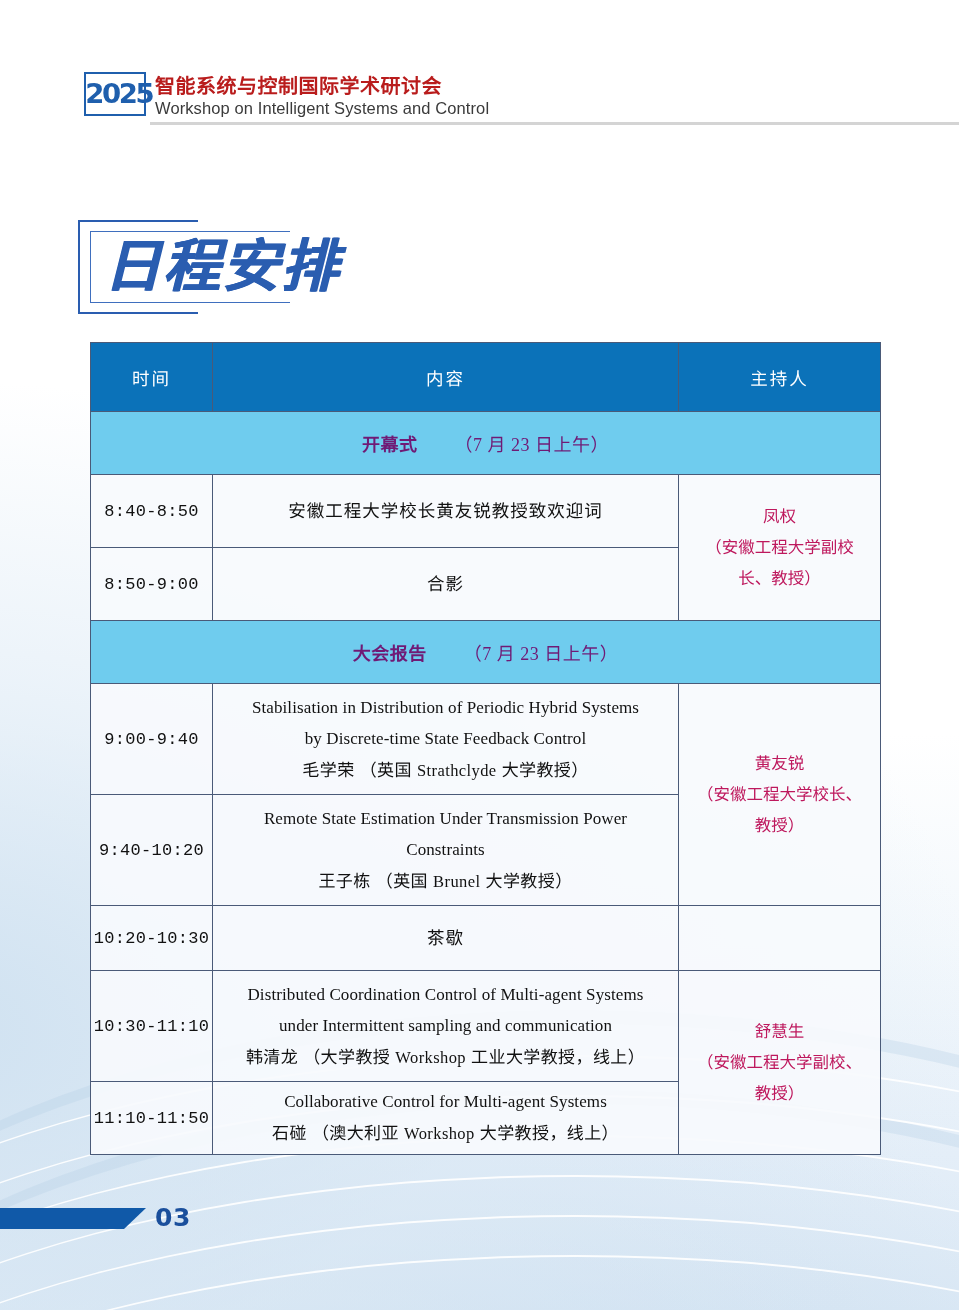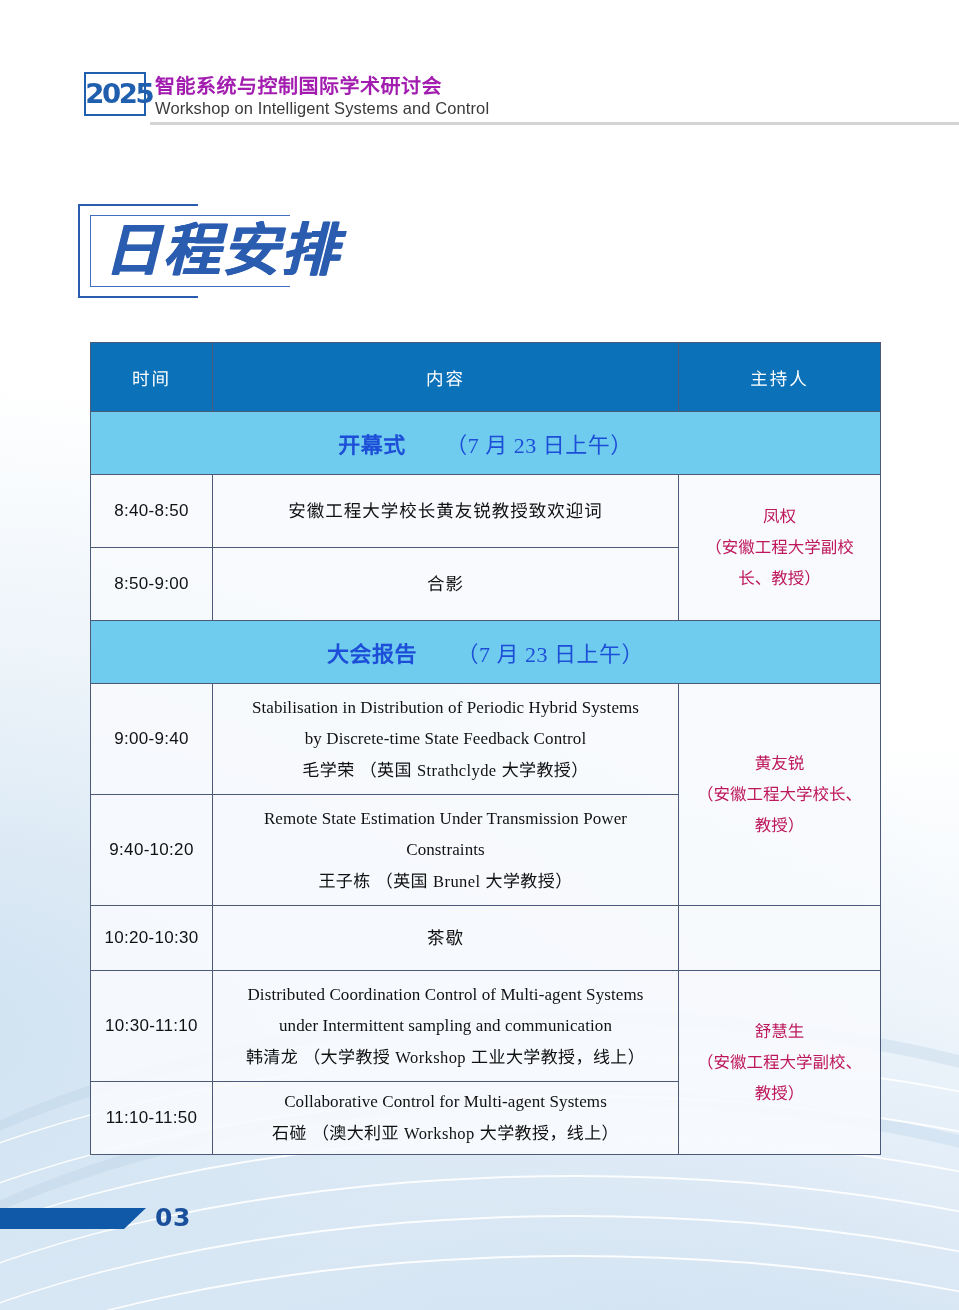--- a/index.html
+++ b/index.html
@@ -74,7 +74,7 @@
     top: 70px;
     font-size: 20px;
     font-weight: 700;
-    color: #a21caf;
+    color: #b91c1c;
     letter-spacing: 0.5px;
     white-space: nowrap;
   }

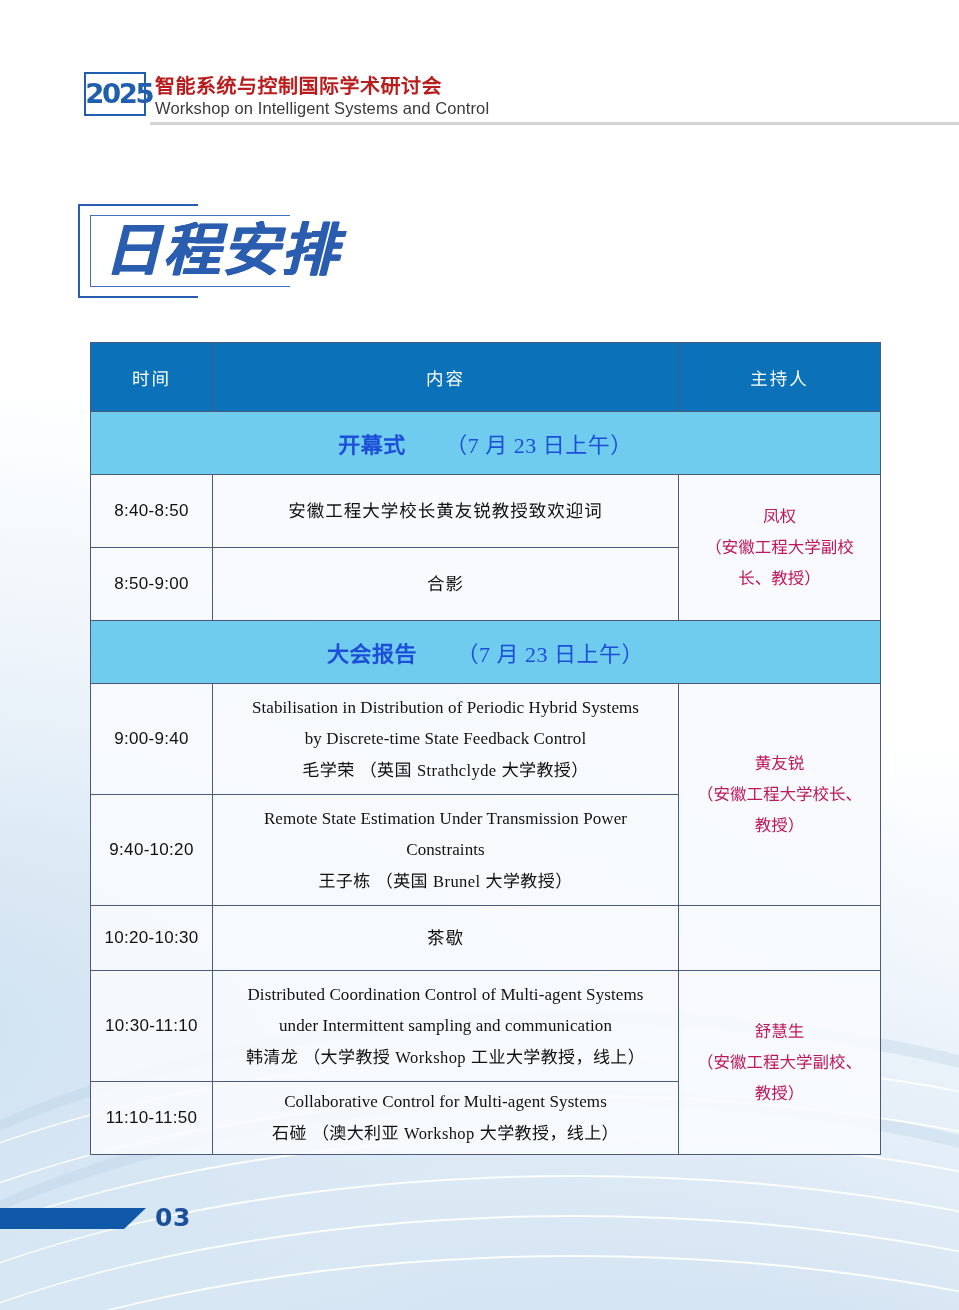--- a/index.html
+++ b/index.html
@@ -120,7 +120,7 @@
   #title-block {
     position: absolute;
     left: 78px;
-    top: 204px;
+    top: 220px;
     width: 330px;
     height: 96px;
   }

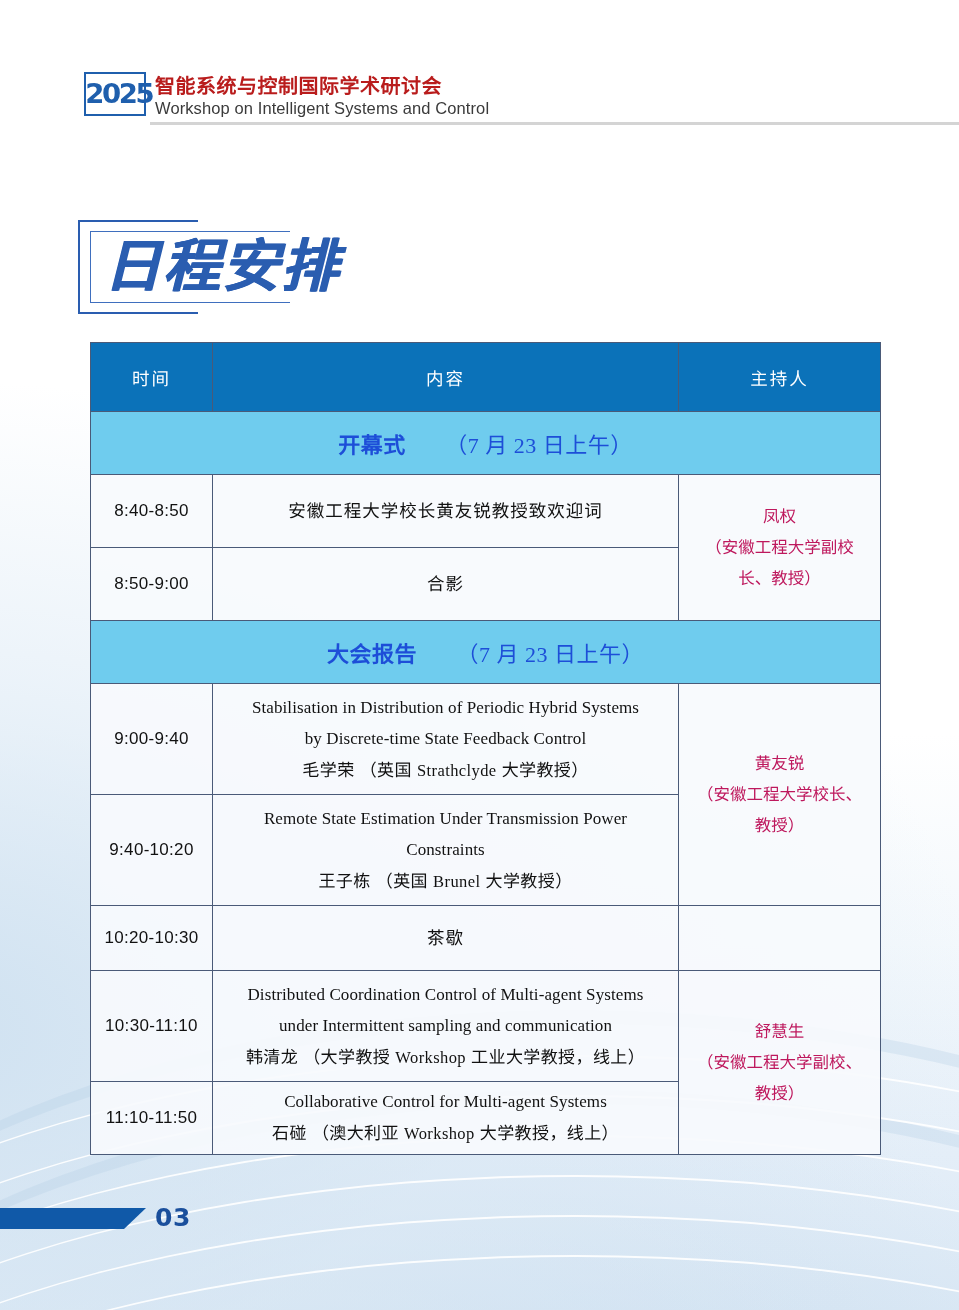--- a/index.html
+++ b/index.html
@@ -187,8 +187,8 @@
   }
   td.section-row {
     background: #6fccee !important;
-    color: #1d4ed8;
-    font-size: 22px;
+    color: #701a75;
+    font-size: 18px;
     font-weight: 700;
     height: 62px;
     letter-spacing: 0.5px;

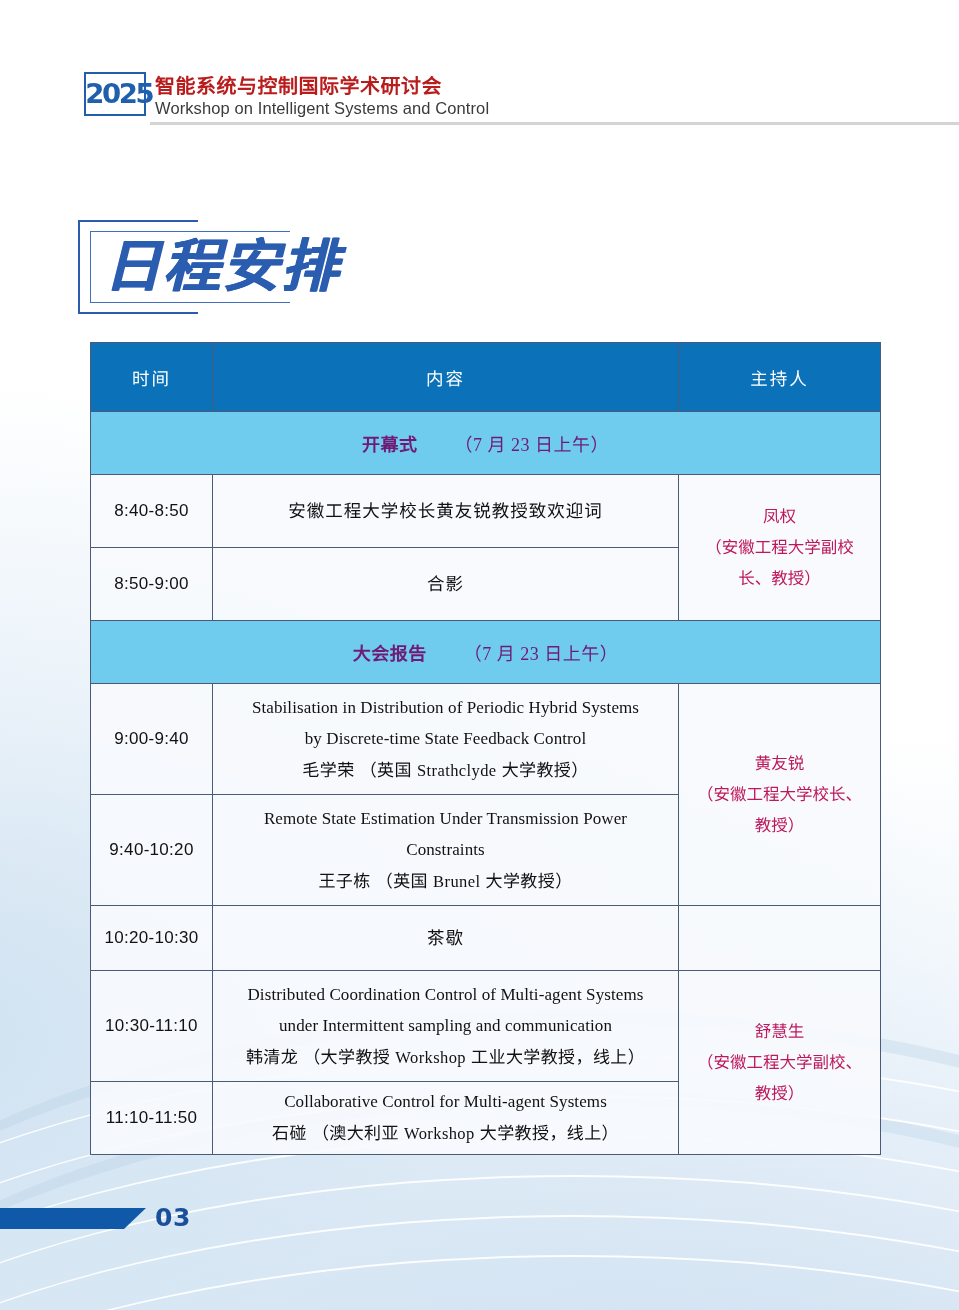--- a/index.html
+++ b/index.html
@@ -198,7 +198,7 @@
     font-family: "Liberation Serif", "DejaVu Serif", serif;
   }
   .cell-time {
-    font-family: Liberation Sans, sans-serif;
+    font-family: Liberation Mono, monospace;
     font-size: 17px;
     color: #111111;
     letter-spacing: 0.3px;

